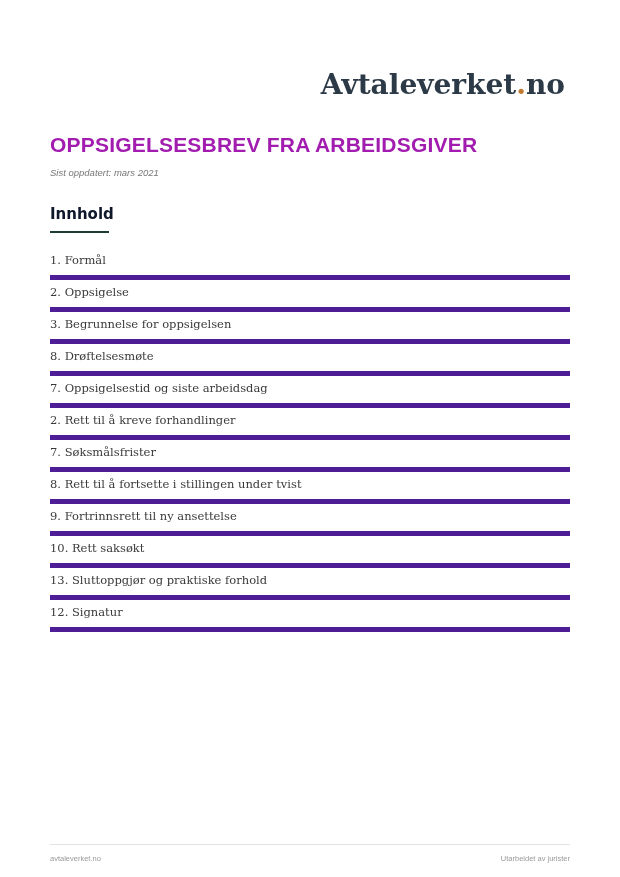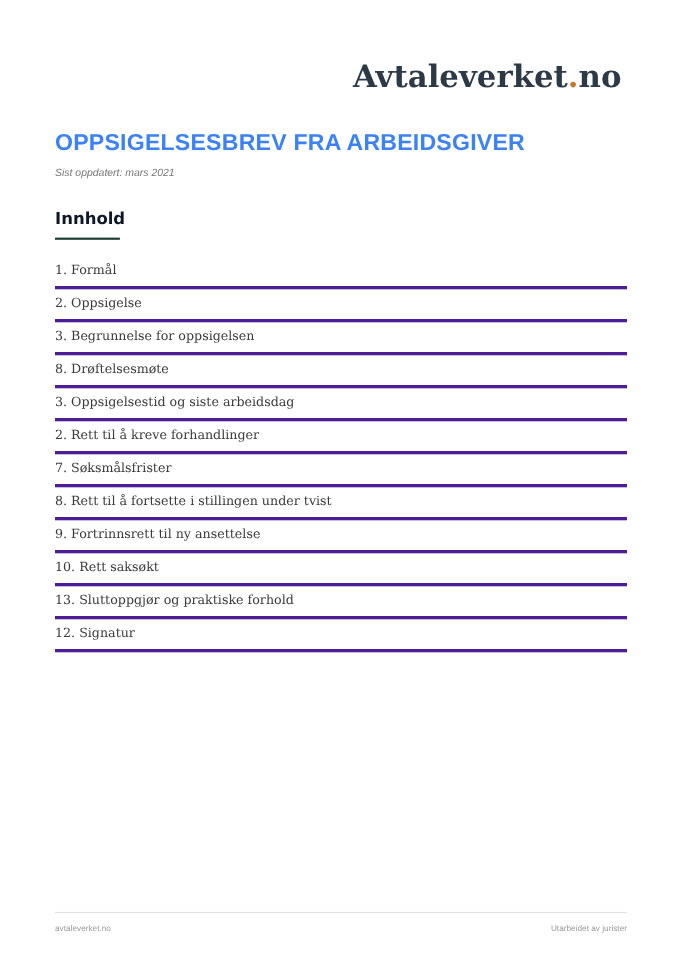--- a/index.html
+++ b/index.html
@@ -16,7 +16,7 @@
     .page {
       position: absolute;
       left: 50px;
-      top: 1px;
+      top: 16px;
       width: 520px;
       height: 792px;
     }

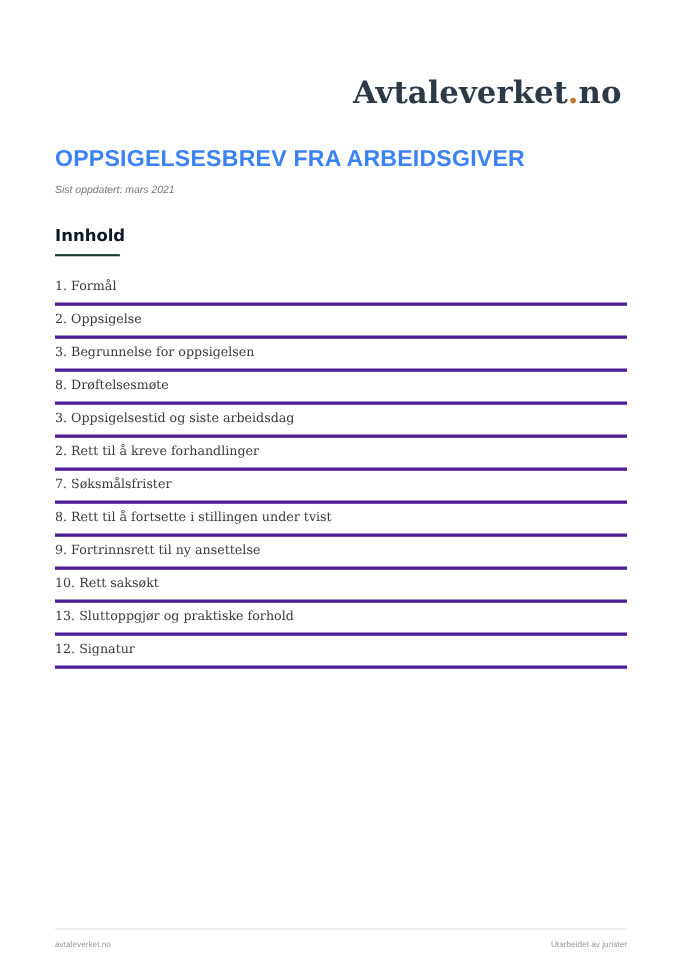--- a/index.html
+++ b/index.html
@@ -41,7 +41,7 @@
       font-family: "Liberation Sans", sans-serif;
       font-size: 21px;
       font-weight: bold;
-      color: #3b82f6;
+      color: #a21caf;
       letter-spacing: 0.2px;
       white-space: nowrap;
     }

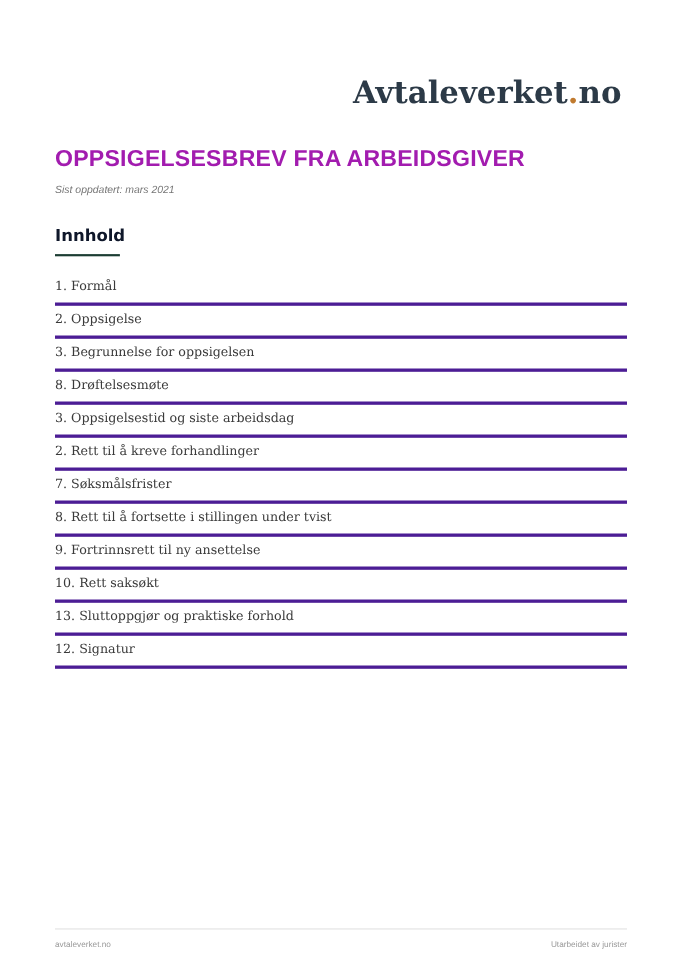--- a/index.html
+++ b/index.html
@@ -84,7 +84,7 @@
     }
     .toc-item {
       height: 27px;
-      border-bottom: 3px solid #4c1d95;
+      border-bottom: 5px solid #4c1d95;
       font-family: "DejaVu Serif", serif;
       font-size: 11.5px;
       color: #3a3a3a;

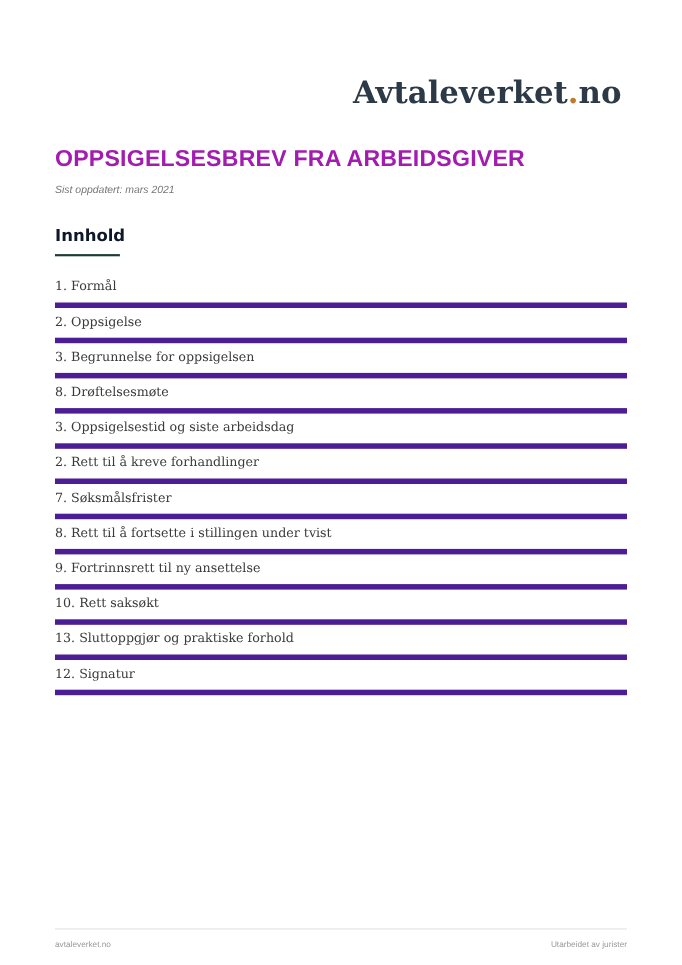--- a/index.html
+++ b/index.html
@@ -140,7 +140,7 @@
     <li class="toc-item">2. Oppsigelse</li>
     <li class="toc-item">3. Begrunnelse for oppsigelsen</li>
     <li class="toc-item">8. Drøftelsesmøte</li>
-    <li class="toc-item">3. Oppsigelsestid og siste arbeidsdag</li>
+    <li class="toc-item">7. Oppsigelsestid og siste arbeidsdag</li>
     <li class="toc-item">2. Rett til å kreve forhandlinger</li>
     <li class="toc-item">7. Søksmålsfrister</li>
     <li class="toc-item">8. Rett til å fortsette i stillingen under tvist</li>

